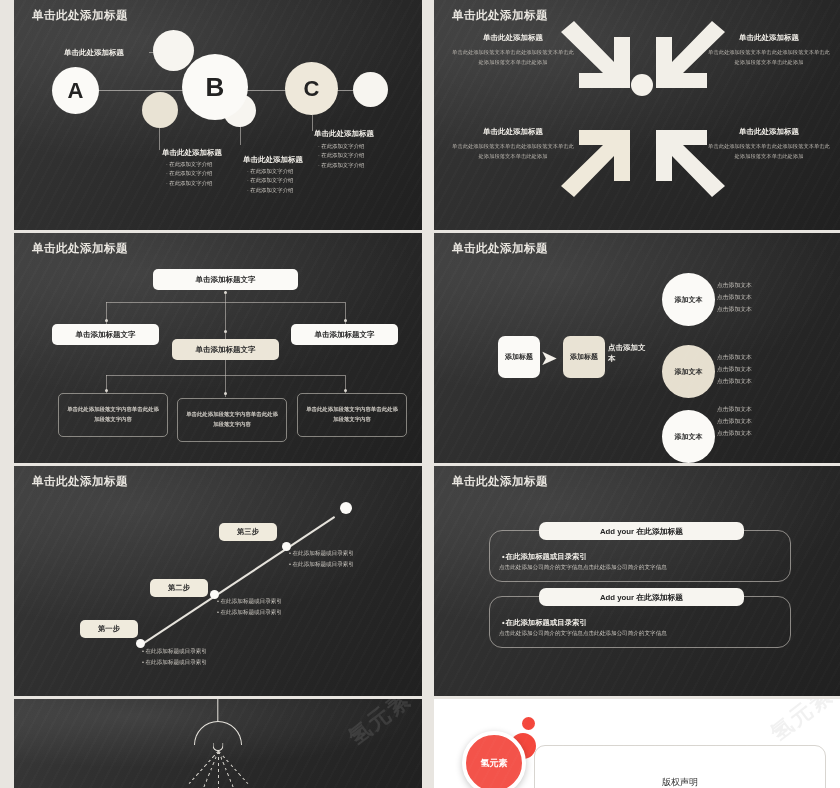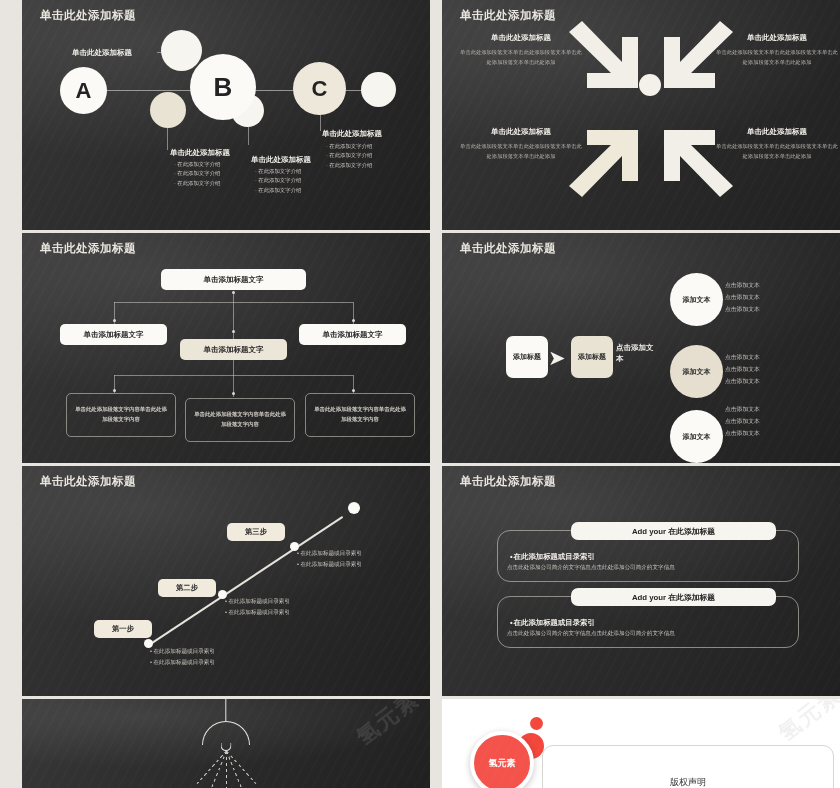--- a/index.html
+++ b/index.html
@@ -4,7 +4,7 @@
 <style>
   html,body{margin:0;padding:0;background:#e8e5e0;}
   body{width:840px;height:788px;overflow:hidden;font-family:"Liberation Sans","DejaVu Sans",sans-serif;}
-  .grid{width:840px;height:760px;display:grid;grid-template-columns:414px 414px;grid-template-rows:230px 230px 230px 98px;column-gap:12px;row-gap:3px;padding:0 0 0 16px;box-sizing:border-box;}
+  .grid{width:840px;height:760px;display:grid;grid-template-columns:414px 414px;grid-template-rows:230px 230px 230px 98px;column-gap:12px;row-gap:3px;padding:0 0 0 8px;box-sizing:border-box;}
   .slide{position:relative;overflow:hidden;background:
       radial-gradient(ellipse 120% 90% at 30% 18%, rgba(255,255,255,.085), rgba(255,255,255,0) 58%),
       linear-gradient(128deg,#3a3a3a 0%,#323232 22%,#2b2b2b 48%,#262626 72%,#202020 100%);

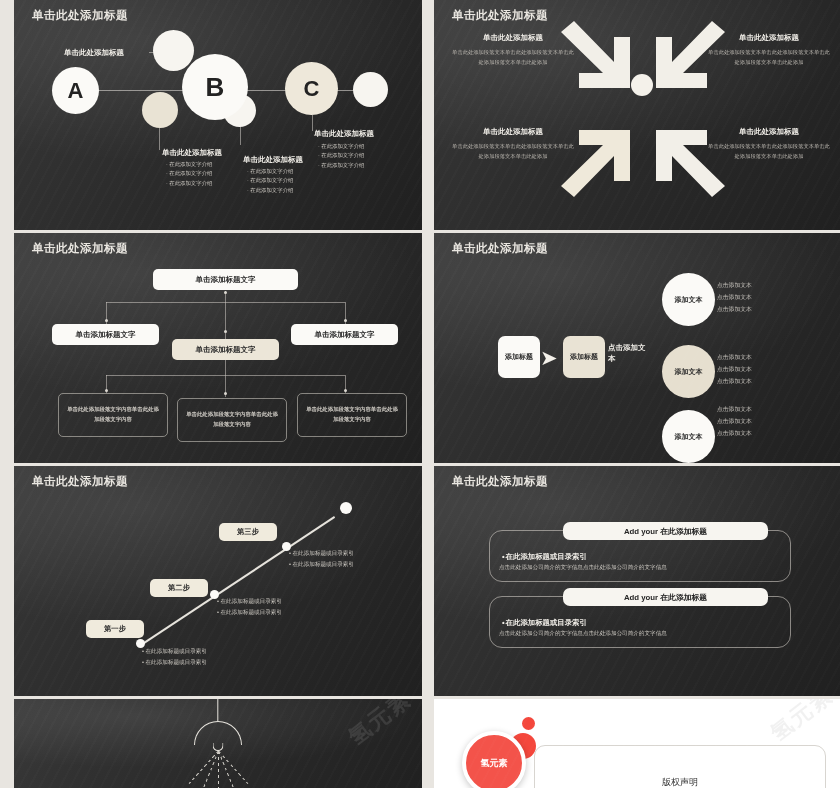--- a/index.html
+++ b/index.html
@@ -62,7 +62,7 @@
 
   
   .s6 .shell{position:absolute;border:1px solid rgba(208,204,197,.6);border-radius:13px;}
-  .s6 .cap{position:absolute;background:#f7f5f0;border-radius:7px;color:#262626;font-size:7.8px;font-weight:bold;display:flex;align-items:center;justify-content:center;z-index:4;margin-left:24px;}
+  .s6 .cap{position:absolute;background:#f7f5f0;border-radius:7px;color:#262626;font-size:7.8px;font-weight:bold;display:flex;align-items:center;justify-content:center;z-index:4;}
   .s6 .b1{position:absolute;font-size:7.4px;font-weight:bold;color:#f0ede7;white-space:nowrap;}
   .s6 .b1::before{content:"•";margin-right:1px;}
   .s6 .b2{position:absolute;font-size:5.6px;color:#cdc9c2;white-space:nowrap;}

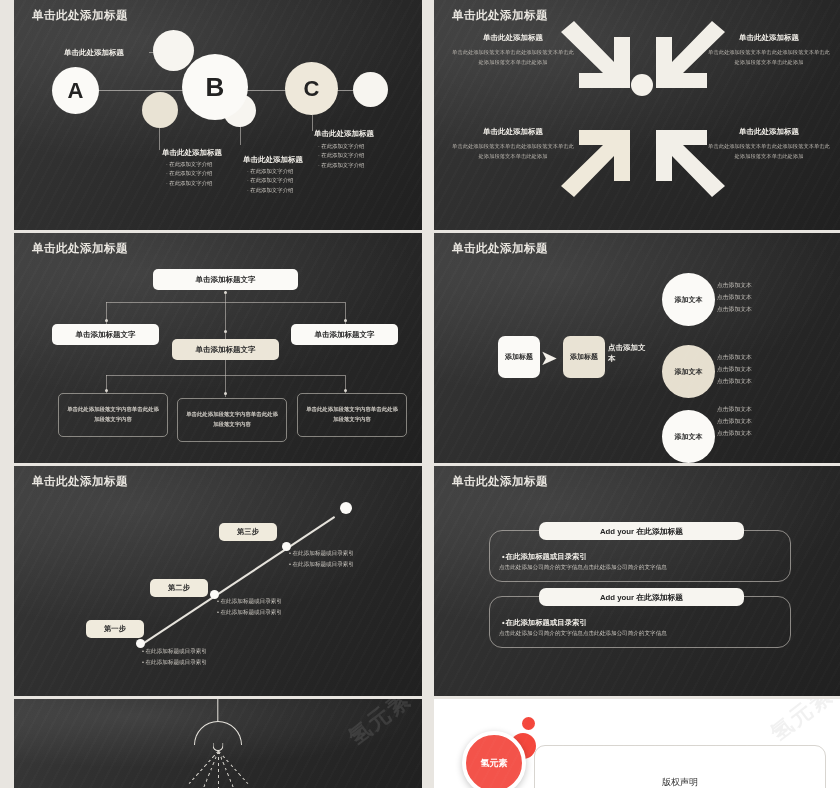--- a/index.html
+++ b/index.html
@@ -239,7 +239,7 @@
     <div class="node" style="left:268px;top:76px;"></div>
     <div class="node big" style="left:326px;top:36px;"></div>
 
-    <div class="tag" style="left:72px;top:154px;width:58px;height:18px;">第一步</div>
+    <div class="tag" style="left:66px;top:154px;width:58px;height:18px;">第一步</div>
     <div class="bul" style="left:128px;top:180px;">
       <div>在此添加标题或目录索引</div>
       <div>在此添加标题或目录索引</div>

